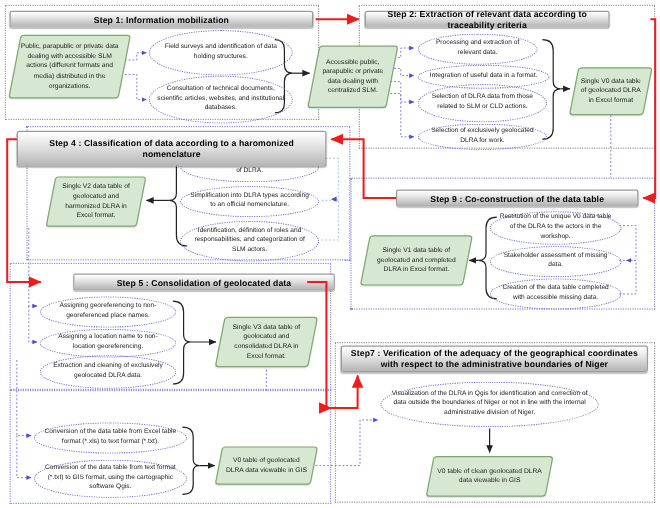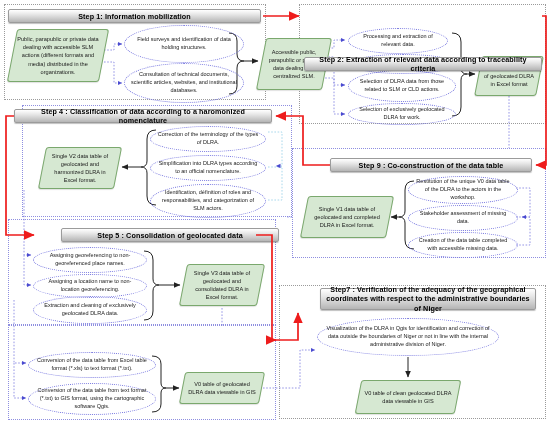--- a/index.html
+++ b/index.html
@@ -104,7 +104,7 @@
   <div class="frame" style="left:279px;top:285px;width:267px;height:134px;"></div>
 
   <div class="step-bar" style="left:8px;top:9px;width:253px;height:14px;">Step 1: Information mobilization</div>
-  <div class="step-bar" style="left:304px;top:9px;width:238px;height:14px;margin-top:48px;">Step 2: Extraction of relevant data according to traceability criteria</div>
+  <div class="step-bar" style="left:304px;top:9px;width:204px;height:14px;">Step 2: Extraction of relevant data according to traceability criteria</div>
   <div class="step-bar" style="left:14px;top:109px;width:258px;height:14px;">Step 4 :  Classification of data according to a haromonized nomenclature</div>
   <div class="step-bar" style="left:330px;top:158px;width:202px;height:14px;">Step 9 : Co-construction of the data table</div>
   <div class="step-bar" style="left:38px;top:228px;width:218px;height:14px;margin-left:23px;">Step 5 : Consolidation of geolocated data</div>

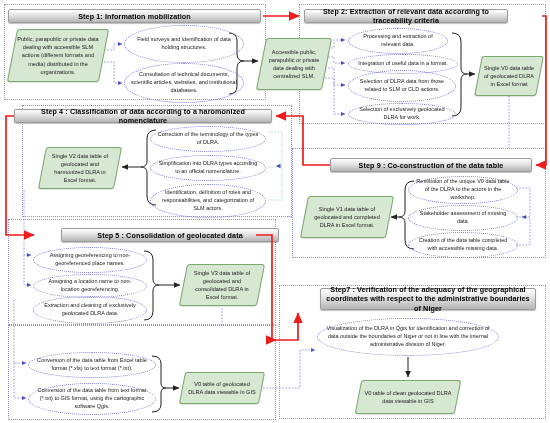--- a/index.html
+++ b/index.html
@@ -105,7 +105,7 @@
 
   <div class="step-bar" style="left:8px;top:9px;width:253px;height:14px;">Step 1: Information mobilization</div>
   <div class="step-bar" style="left:304px;top:9px;width:204px;height:14px;">Step 2: Extraction of relevant data according to traceability criteria</div>
-  <div class="step-bar" style="left:14px;top:109px;width:258px;height:14px;">Step 4 :  Classification of data according to a haromonized nomenclature</div>
+  <div class="step-bar" style="left:14px;top:109px;width:258px;height:30px;">Step 4 :  Classification of data according to a haromonized nomenclature</div>
   <div class="step-bar" style="left:330px;top:158px;width:202px;height:14px;">Step 9 : Co-construction of the data table</div>
   <div class="step-bar" style="left:38px;top:228px;width:218px;height:14px;margin-left:23px;">Step 5 : Consolidation of geolocated data</div>
   <div class="step-bar" style="left:284px;top:288px;width:216px;height:22px;line-height:1.3;margin-left:36px;">Step7 : Verification of the adequacy of the geographical coordinates with respect to the administrative boundaries of Niger</div>

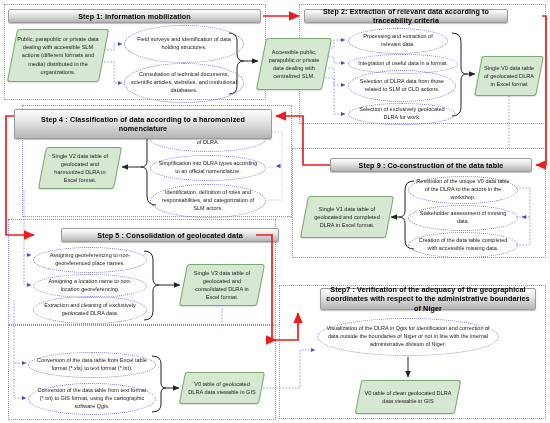--- a/index.html
+++ b/index.html
@@ -108,7 +108,7 @@
   <div class="step-bar" style="left:14px;top:109px;width:258px;height:30px;">Step 4 :  Classification of data according to a haromonized nomenclature</div>
   <div class="step-bar" style="left:330px;top:158px;width:202px;height:14px;">Step 9 : Co-construction of the data table</div>
   <div class="step-bar" style="left:38px;top:228px;width:218px;height:14px;margin-left:23px;">Step 5 : Consolidation of geolocated data</div>
-  <div class="step-bar" style="left:284px;top:288px;width:216px;height:22px;line-height:1.3;margin-left:36px;">Step7 : Verification of the adequacy of the geographical coordinates with respect to the administrative boundaries of Niger</div>
+  <div class="step-bar" style="left:284px;top:288px;width:256px;height:22px;line-height:1.3;">Step7 : Verification of the adequacy of the geographical coordinates with respect to the administrative boundaries of Niger</div>
 
   <div class="pnode" style="left:12px;top:29px;width:92px;height:53px;">
     <div class="shape"></div>

